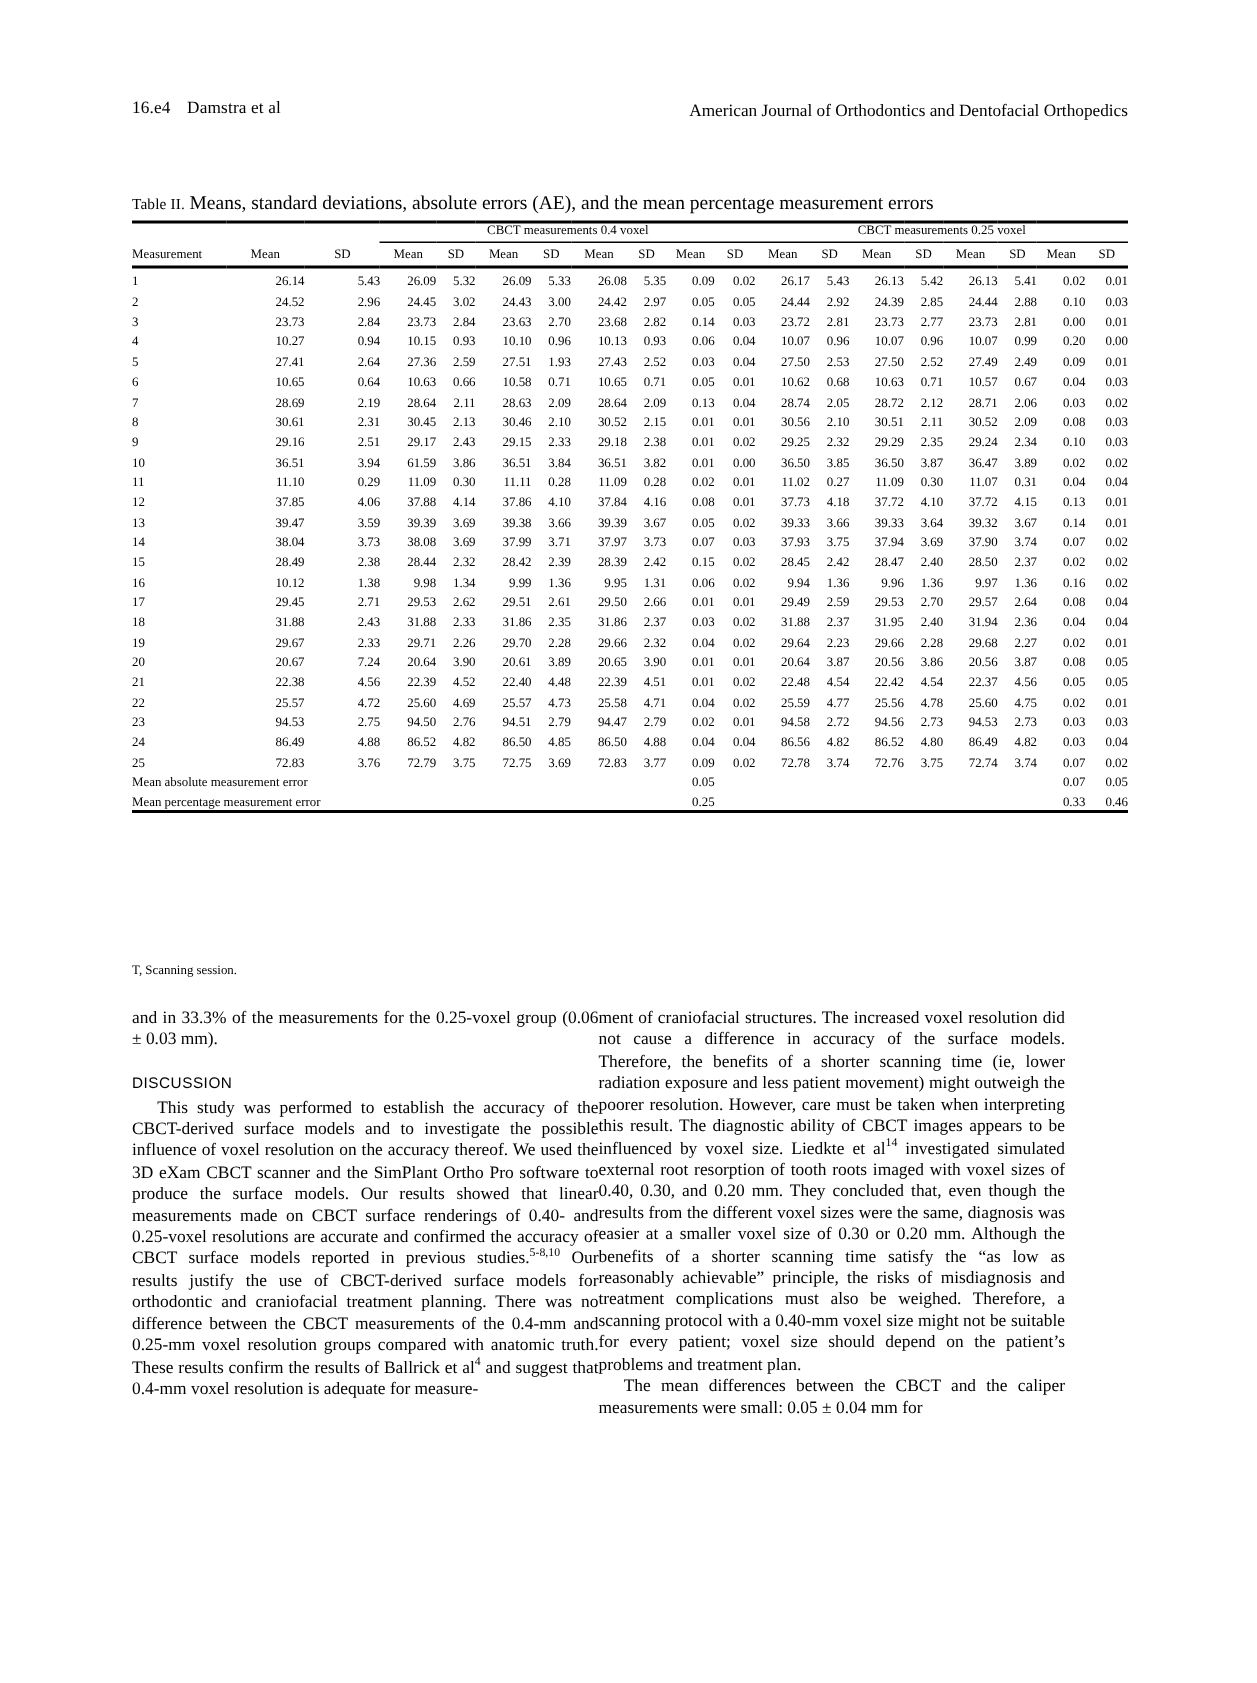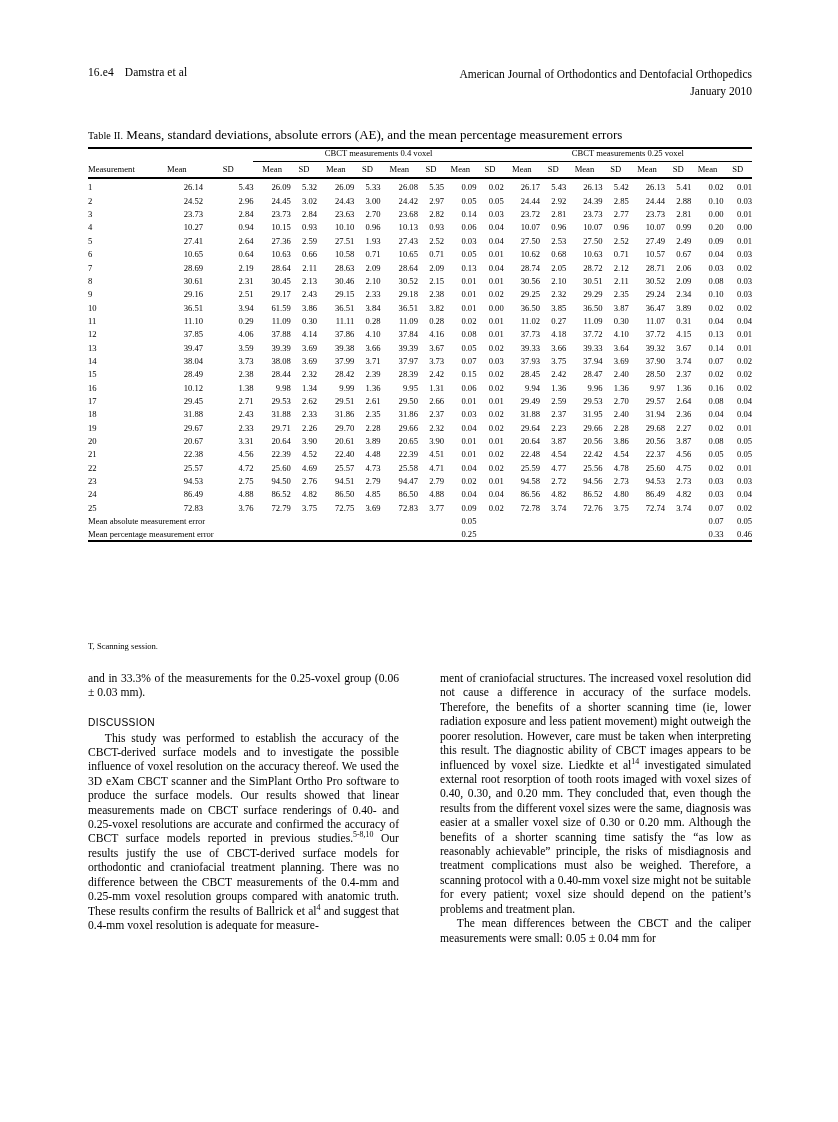--- a/index.html
+++ b/index.html
@@ -157,7 +157,6 @@
     </div>
     <div class="runhead-right">
       <div>American Journal of Orthodontics and Dentofacial Orthopedics</div>
-      <div>January 2010</div>
     </div>
   </div>
 

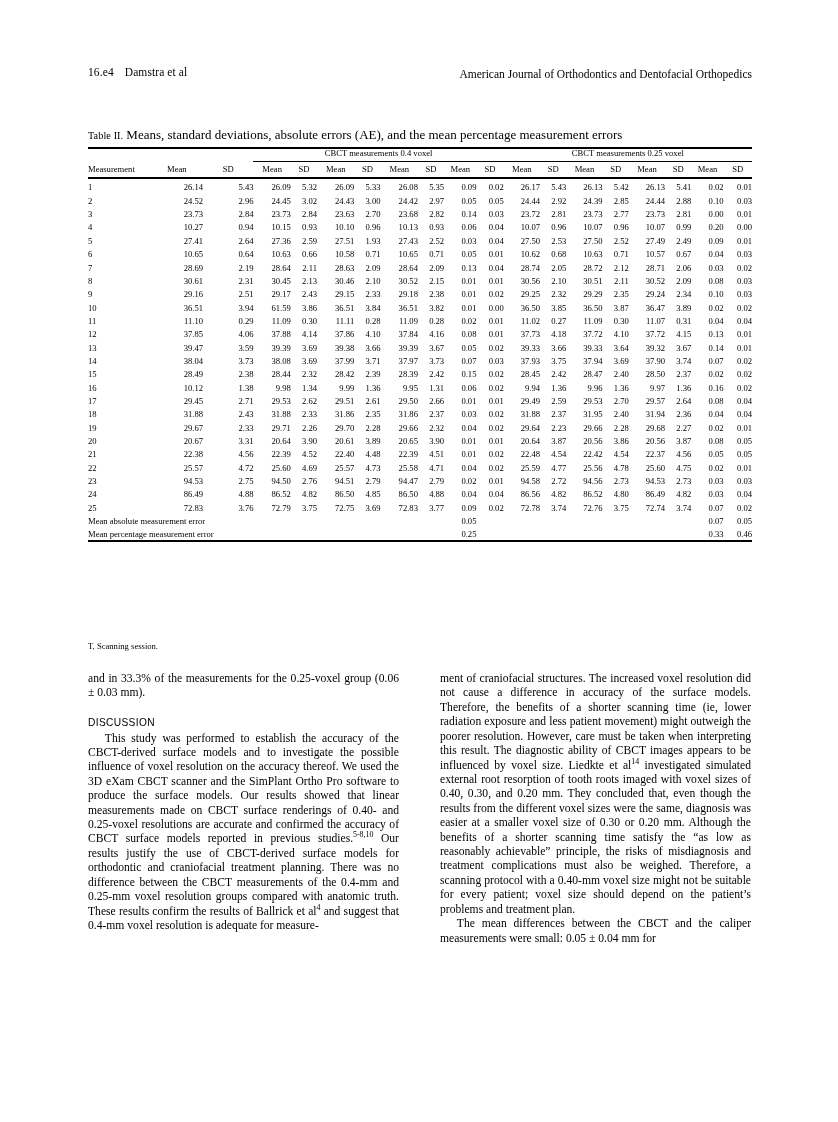--- a/index.html
+++ b/index.html
@@ -626,7 +626,7 @@
           <tr>
             <td class="idx">20</td>
             <td class="num">20.67</td>
-            <td class="num">3.31</td>
+            <td class="num">7.24</td>
             <td class="num gapL">20.64</td>
             <td class="num">3.90</td>
             <td class="num">20.61</td>

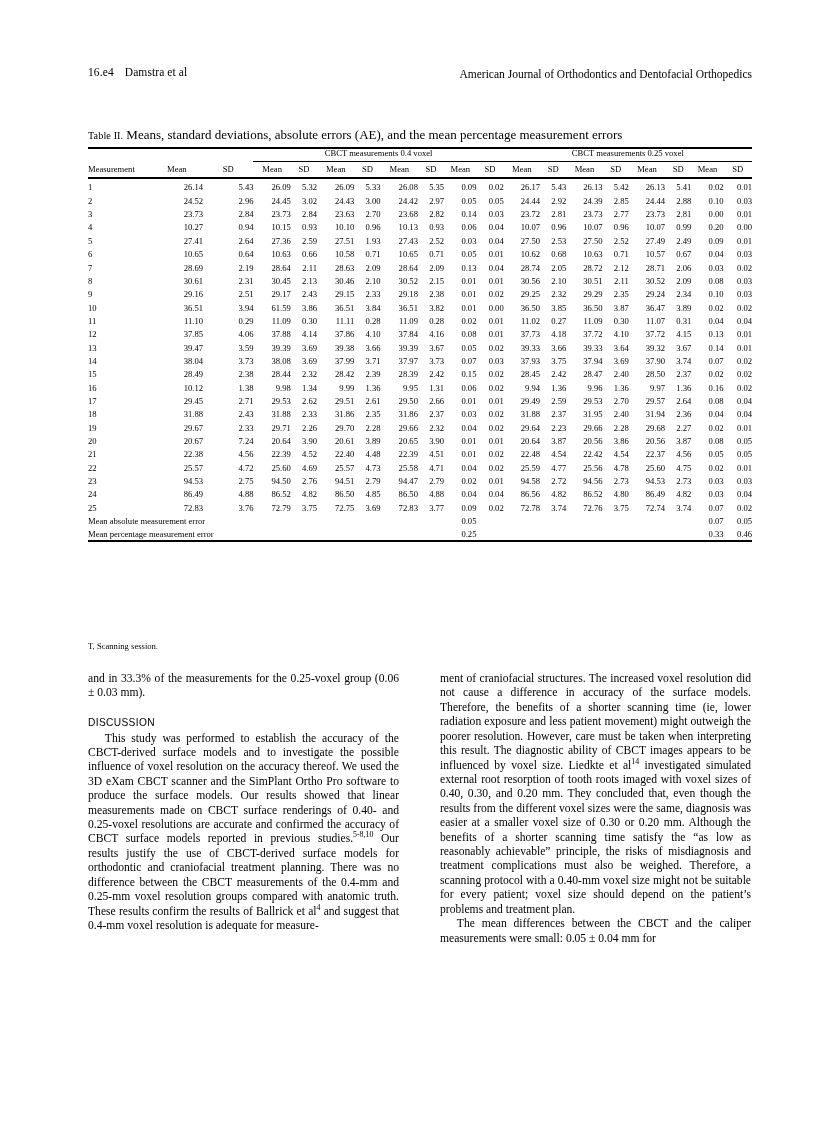--- a/index.html
+++ b/index.html
@@ -120,7 +120,6 @@
     top: 672px;
     width: 664px;
     display: flex;
-    gap: 41px;
   }
   .col {
     width: 311px;

